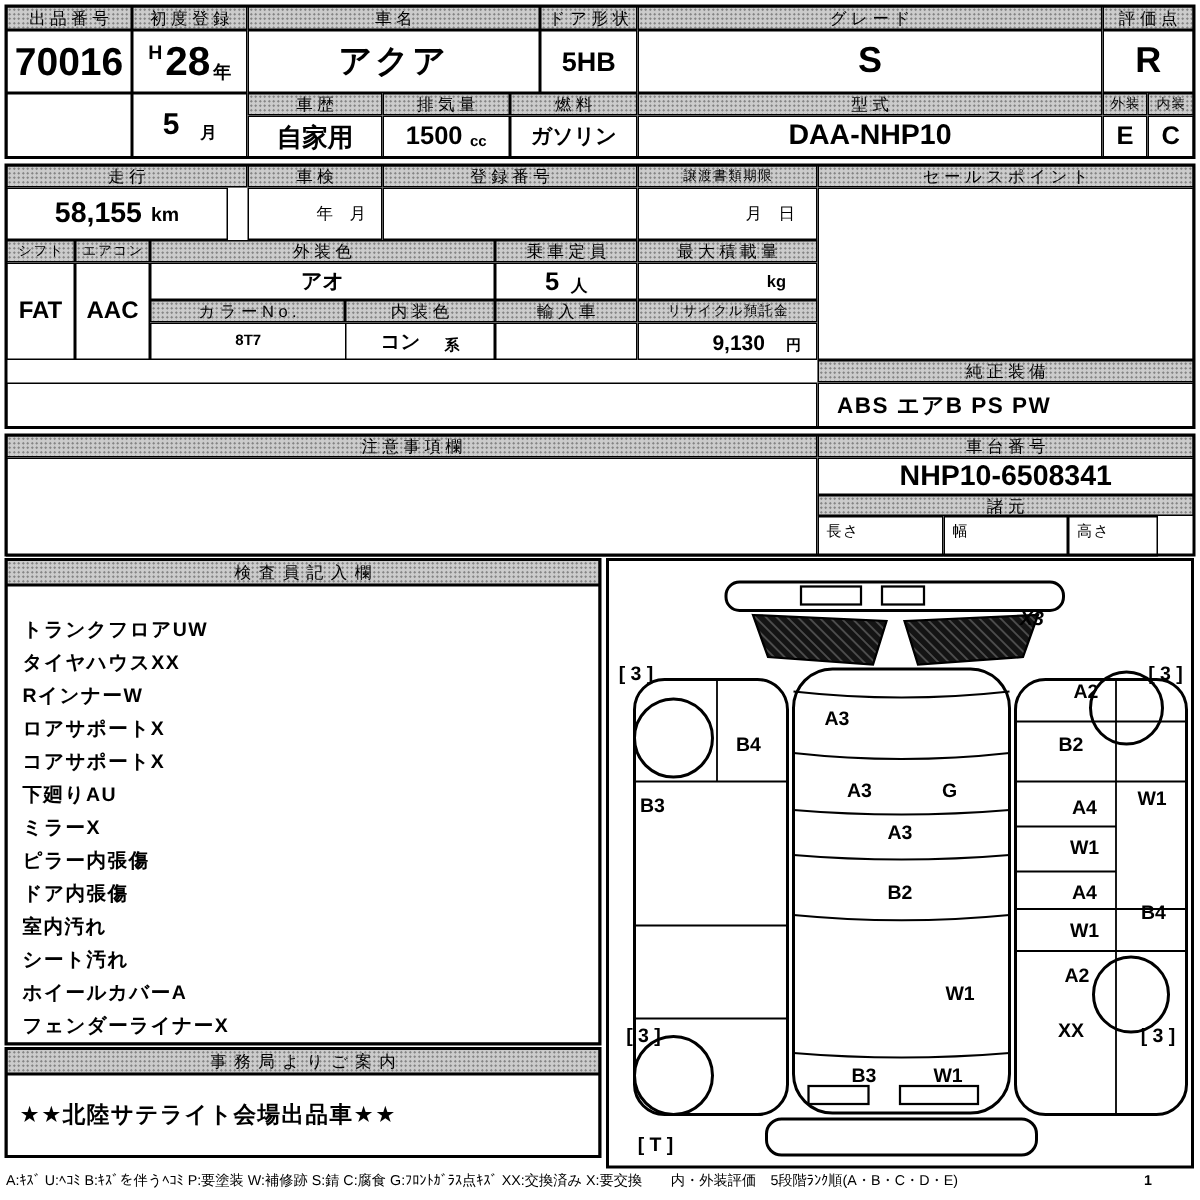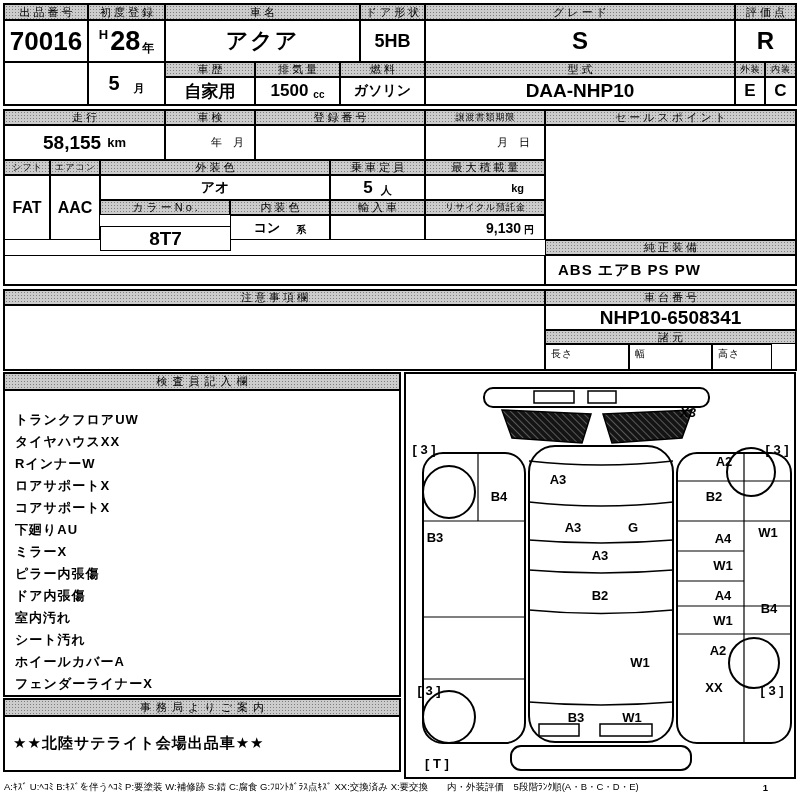--- a/index.html
+++ b/index.html
@@ -76,7 +76,7 @@
   <div class="cell hdr hdr-sm" style="left:425px;top:110px;width:120px;height:15px">譲渡書類期限</div>
   <div class="cell hdr" style="left:545px;top:110px;width:251px;height:15px">セールスポイント</div>
 
-  <div class="cell val" style="left:4px;top:125px;width:161px;height:35px;gap:6px">
+  <div class="cell val" style="left:4px;top:125px;width:148px;height:35px;gap:6px">
     <span style="font-size:19px">58,155</span>
     <span class="unit" style="font-size:13px">km</span>
   </div>

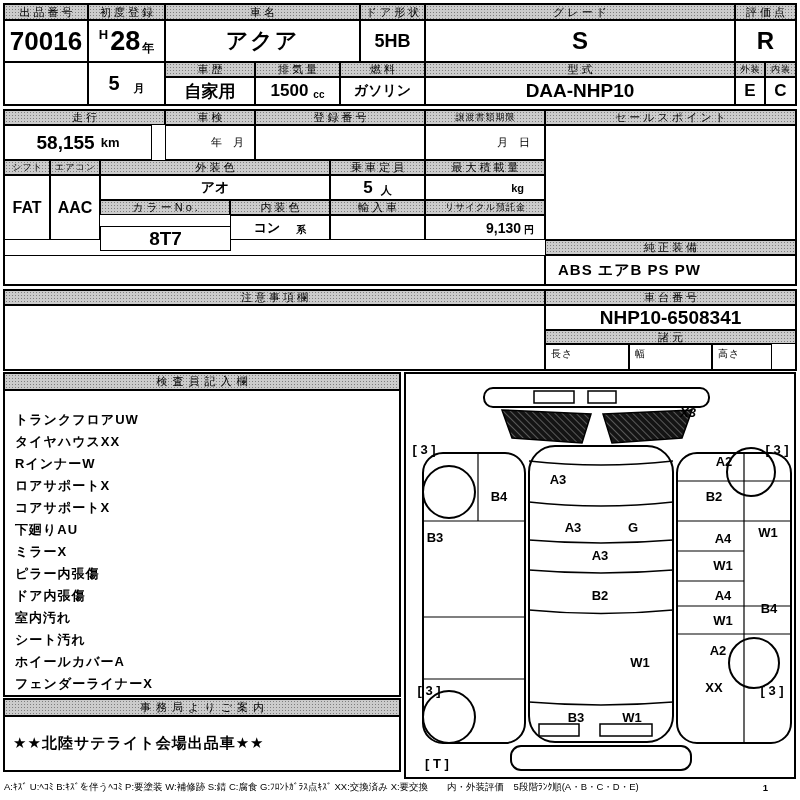--- a/index.html
+++ b/index.html
@@ -105,7 +105,7 @@
   <div class="cell hdr" style="left:330px;top:200px;width:95px;height:15px">輸入車</div>
   <div class="cell hdr hdr-sm" style="left:425px;top:200px;width:120px;height:15px">リサイクル預託金</div>
 
-  <div class="cell val" style="left:100px;top:226px;width:131px;height:25px;font-size:19px">8T7</div>
+  <div class="cell val" style="left:100px;top:215px;width:131px;height:25px;font-size:10px">8T7</div>
   <div class="cell val" style="left:230px;top:215px;width:100px;height:25px;gap:16px">
     <span style="font-size:13px">コン</span>
     <span class="unit" style="font-size:10px;margin-top:4px">系</span>

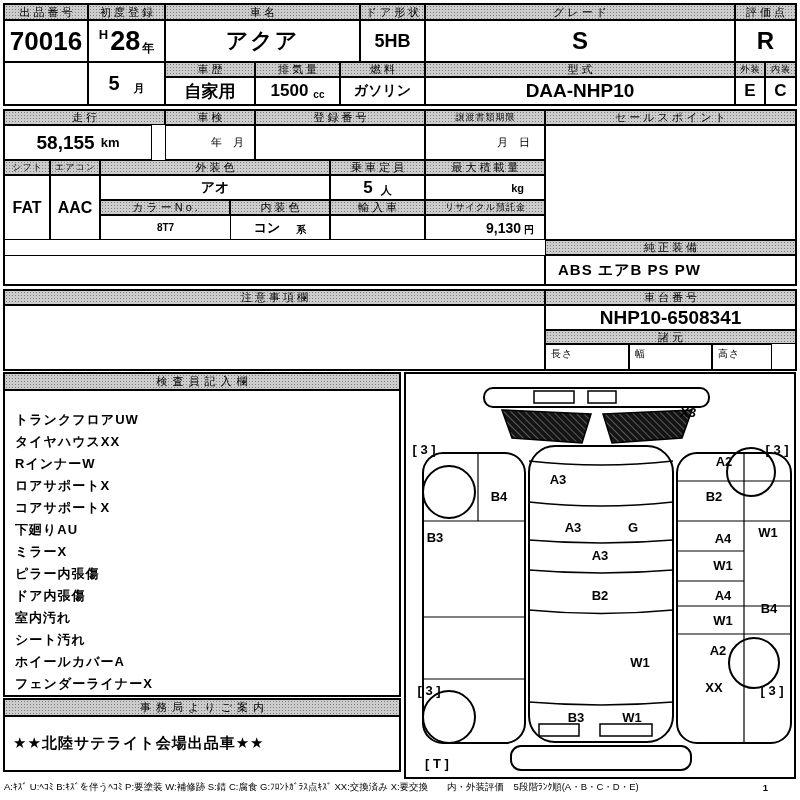--- a/index.html
+++ b/index.html
@@ -111,7 +111,7 @@
     <span class="unit" style="font-size:10px;margin-top:4px">系</span>
   </div>
   <div class="cell" style="left:330px;top:215px;width:95px;height:25px"></div>
-  <div class="cell val right" style="left:425px;top:215px;width:120px;height:25px;gap:3px;padding-right:10px">
+  <div class="cell val right" style="left:425px;top:215px;width:120px;height:25px;gap:14px;padding-right:10px">
     <span style="font-size:14px">9,130</span>
     <span class="unit" style="font-size:10px;margin-top:4px">円</span>
   </div>

